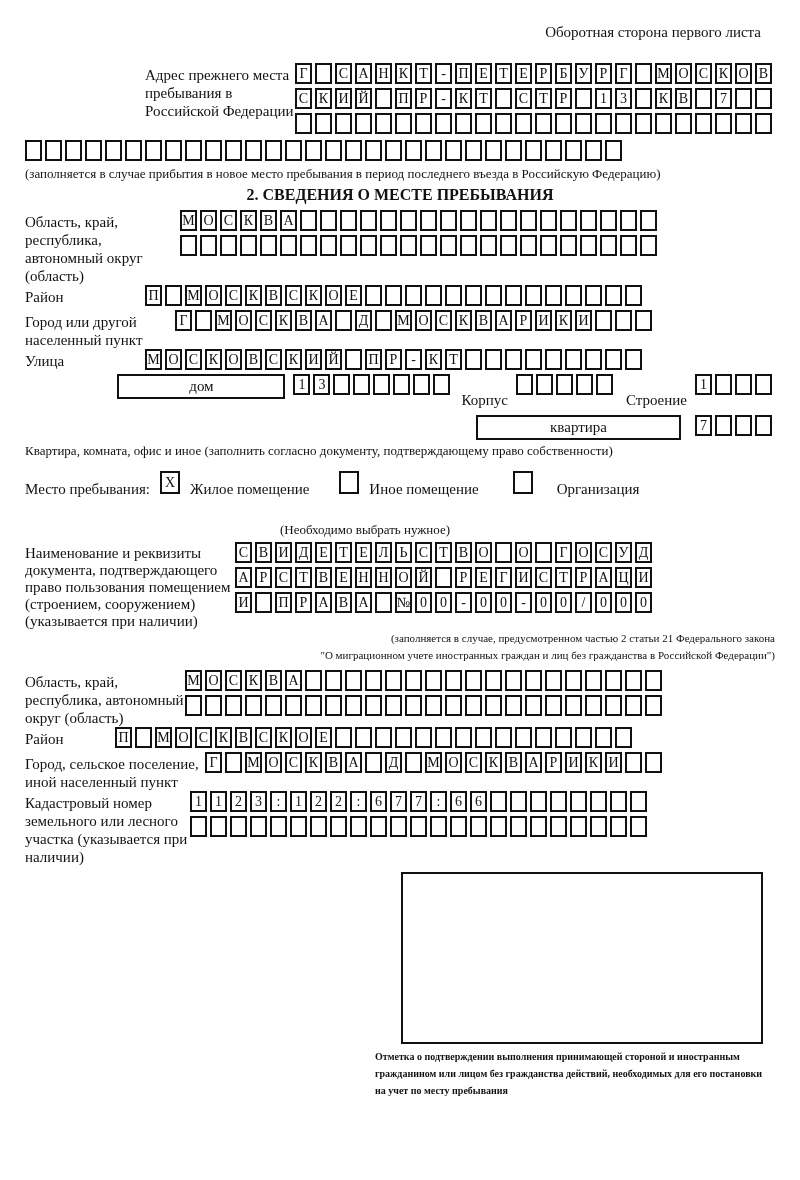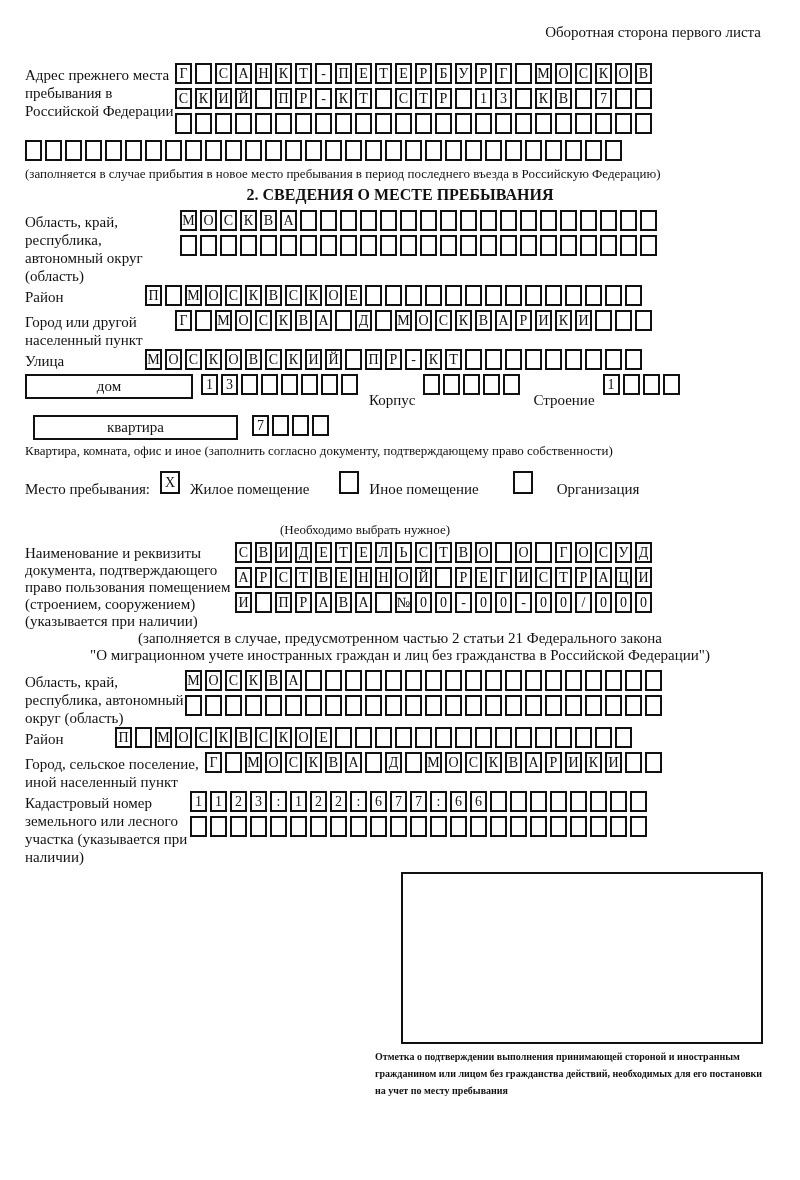--- a/index.html
+++ b/index.html
@@ -48,7 +48,7 @@
     width: 400px; margin: 0 0 0 auto; text-align: left;
     font-size: 10px; font-weight: bold; line-height: 17px;
   }
-  .mb2 { margin-bottom: 2px; }
+  .mb2 { margin-bottom: 2px; justify-content: flex-end; }
 </style>
 </head>
 <body>

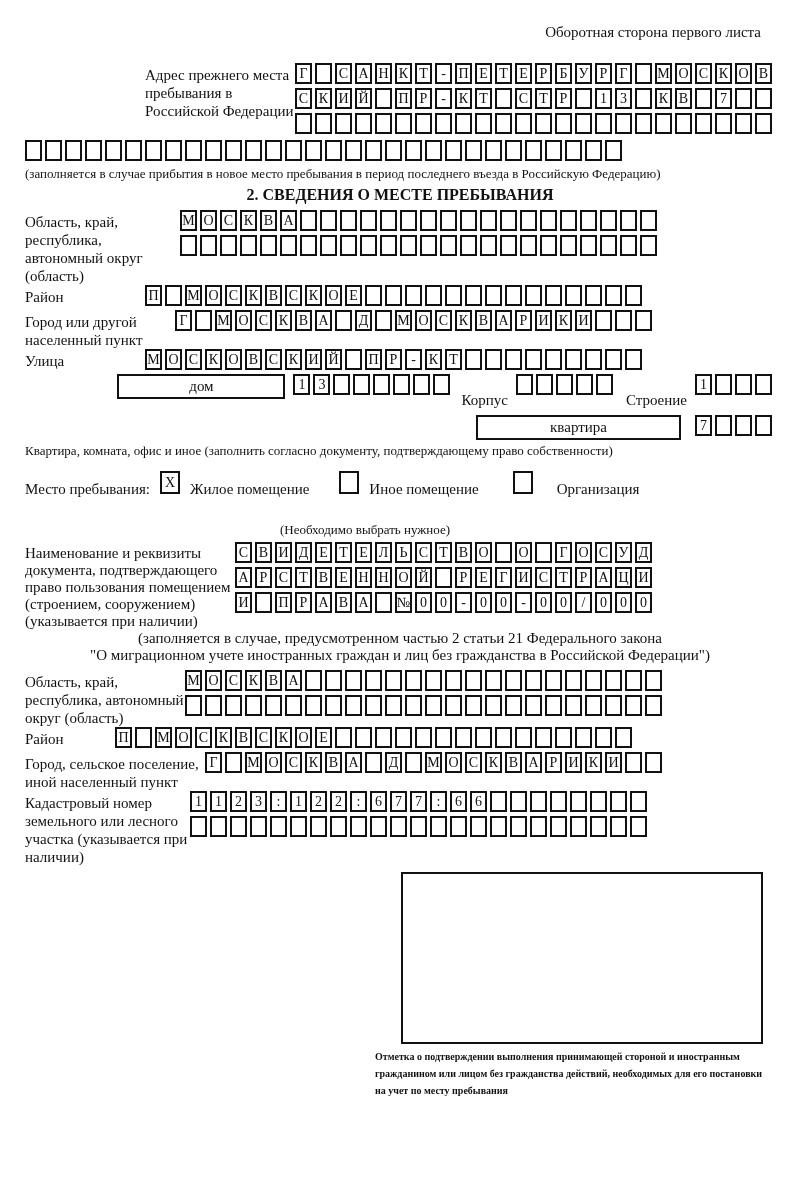--- a/index.html
+++ b/index.html
@@ -37,7 +37,7 @@
   }
   .stay-note { font-size: 13px; text-align: center; width: 320px; margin-left: 180px; margin-bottom: 4px; margin-top: 20px; }
 
-  .center-cap { font-size: 15px; line-height: 17px; text-align: center; }
+  .center-cap { font-size: 11px; line-height: 17px; text-align: right; }
   .subtitle { font-size: 15.5px; font-weight: bold; text-align: center; margin: 8px 0 8px 0; }
 
   .mark-box {

